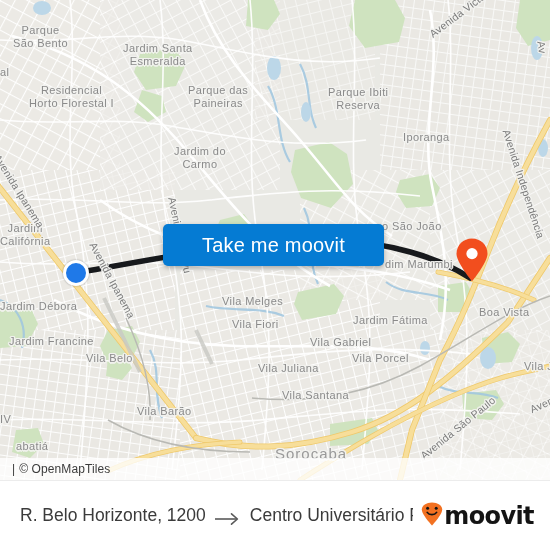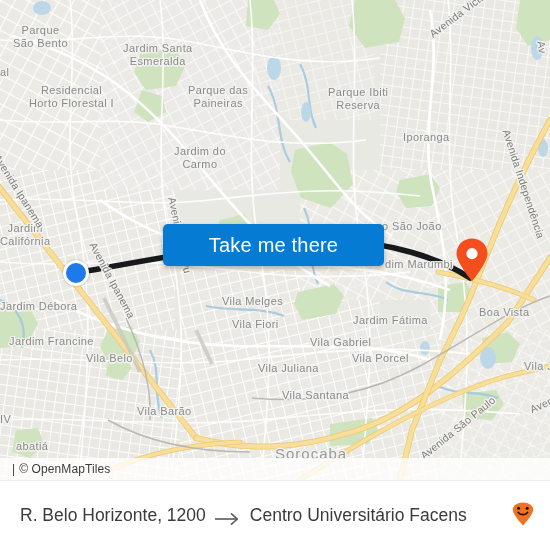--- a/index.html
+++ b/index.html
@@ -326,7 +326,7 @@
     </div>
 
     <button id="take-me-there">
-      <span>Take me there</span>
+      <span>Take me moovit</span>
     </button>
 
     <div id="attribution">

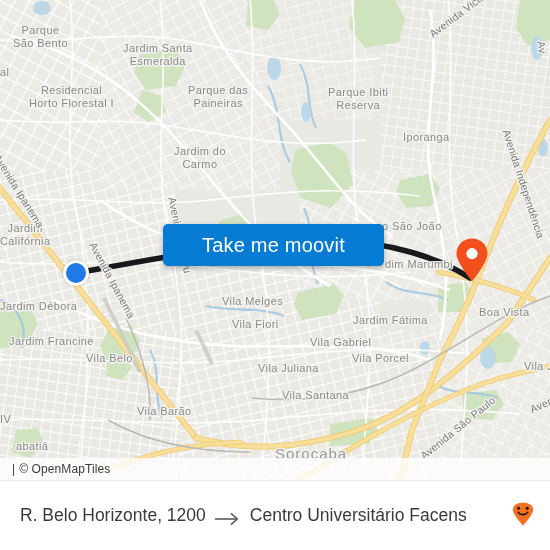--- a/index.html
+++ b/index.html
@@ -355,6 +355,7 @@
           <path d="M6.2 10.4 C 8.2 13.4, 13.6 13.4, 15.6 10.4" stroke="#141414" stroke-width="1.7" fill="none" stroke-linecap="round"></path>
         </svg>
       </span>
+      <span id="moovit-wordmark">moovit</span>
     </div>
   </div>
 

